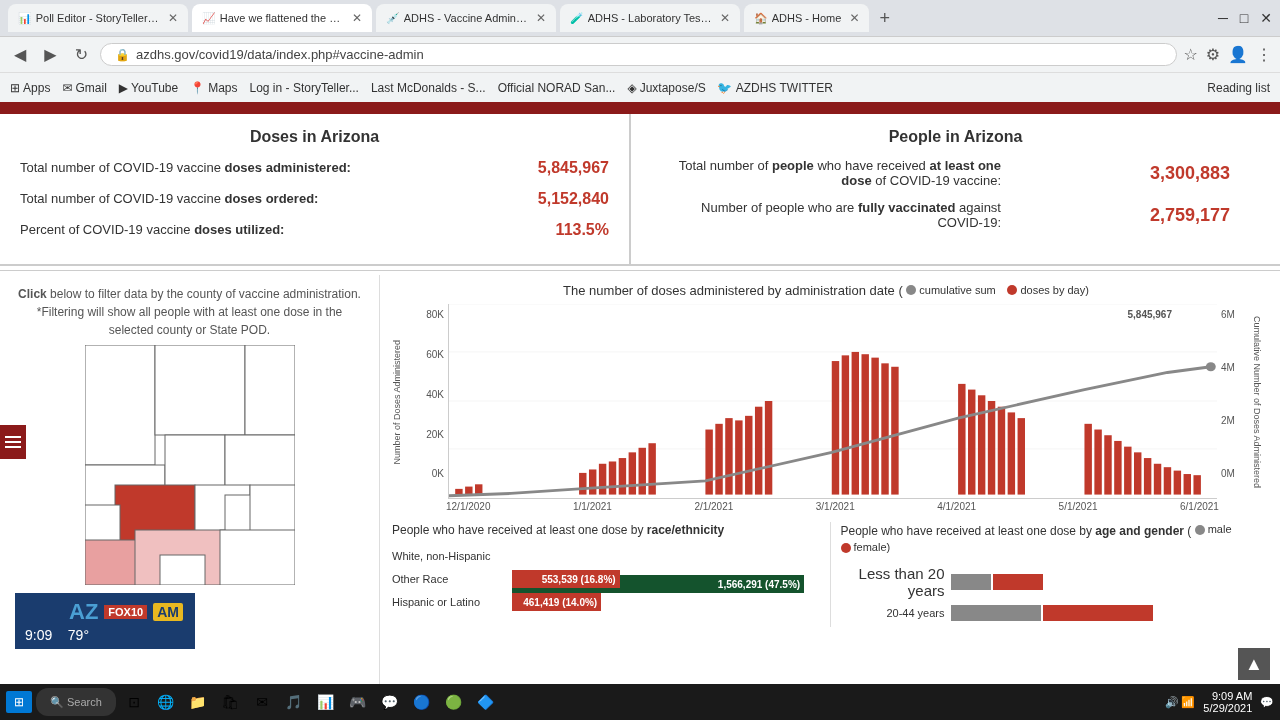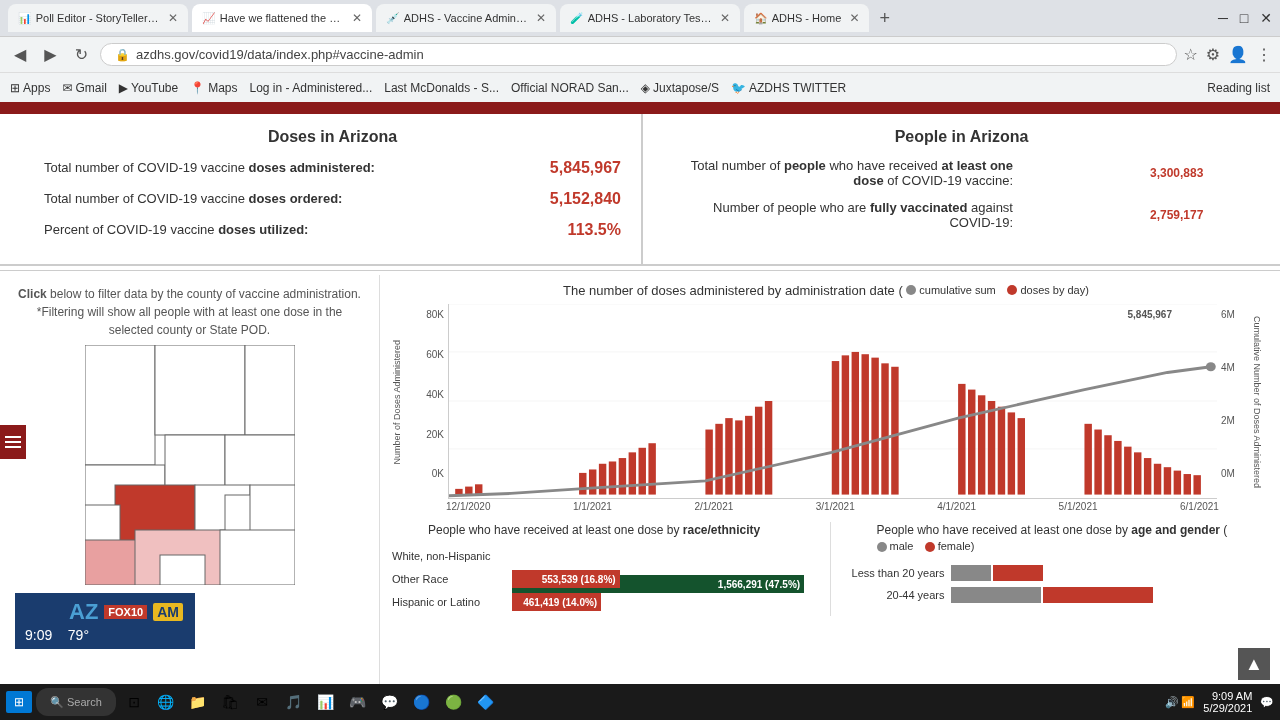--- a/index.html
+++ b/index.html
@@ -164,7 +164,7 @@
     <span class="bookmark-item">▶ <span>YouTube</span></span>
     <span class="bookmark-item">📍 <span>Maps</span></span>
     <span class="bookmark-item">
-        <span>Log in - Administered...</span>
+        <span>Log in - StoryTeller...</span>
       </span>
     <span class="bookmark-item">
         <span>Last McDonalds - S...</span>

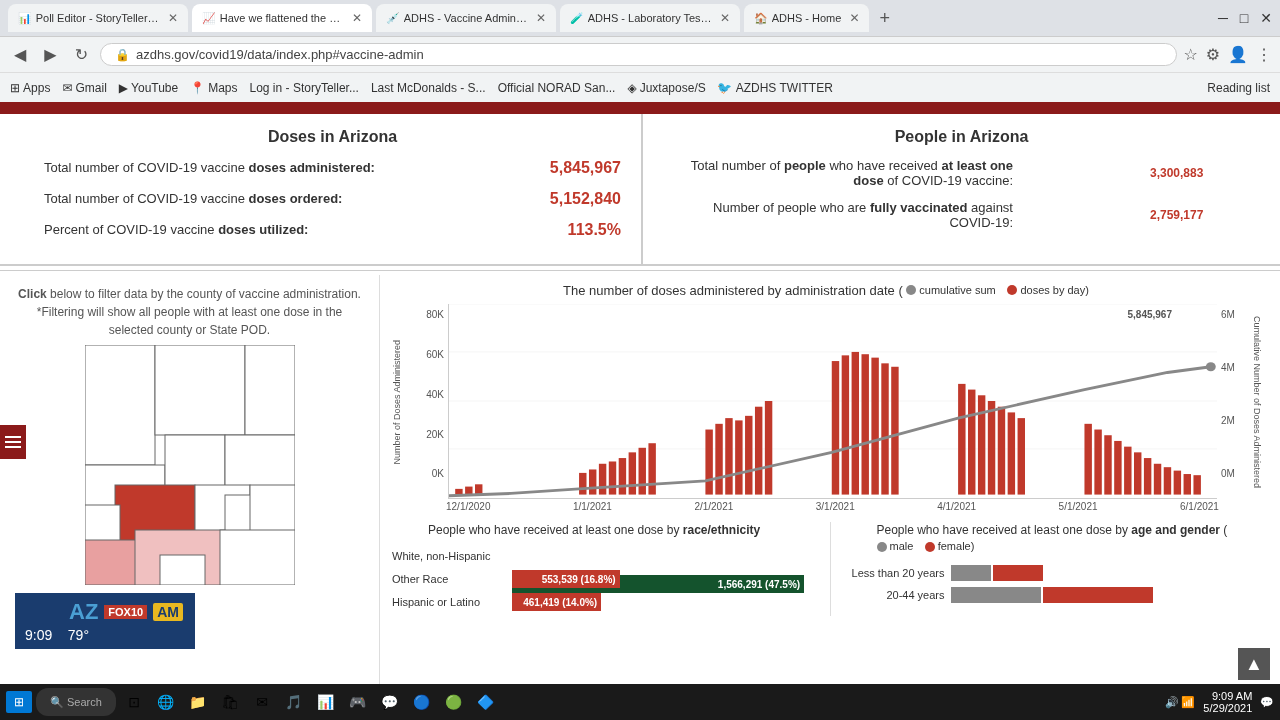--- a/index.html
+++ b/index.html
@@ -34,7 +34,7 @@
     .top-bar { background: #8b1a1a; height: 12px; width: 100%; }
 
     
-    .stats-section { display: flex; border-bottom: 2px solid #ccc; padding-left: 24px; }
+    .stats-section { display: flex; border-bottom: 2px solid #ccc; }
     .doses-section { flex: 1; padding: 14px 20px; border-right: 2px solid #ccc; }
     .people-section { flex: 1; padding: 14px 30px; }
 

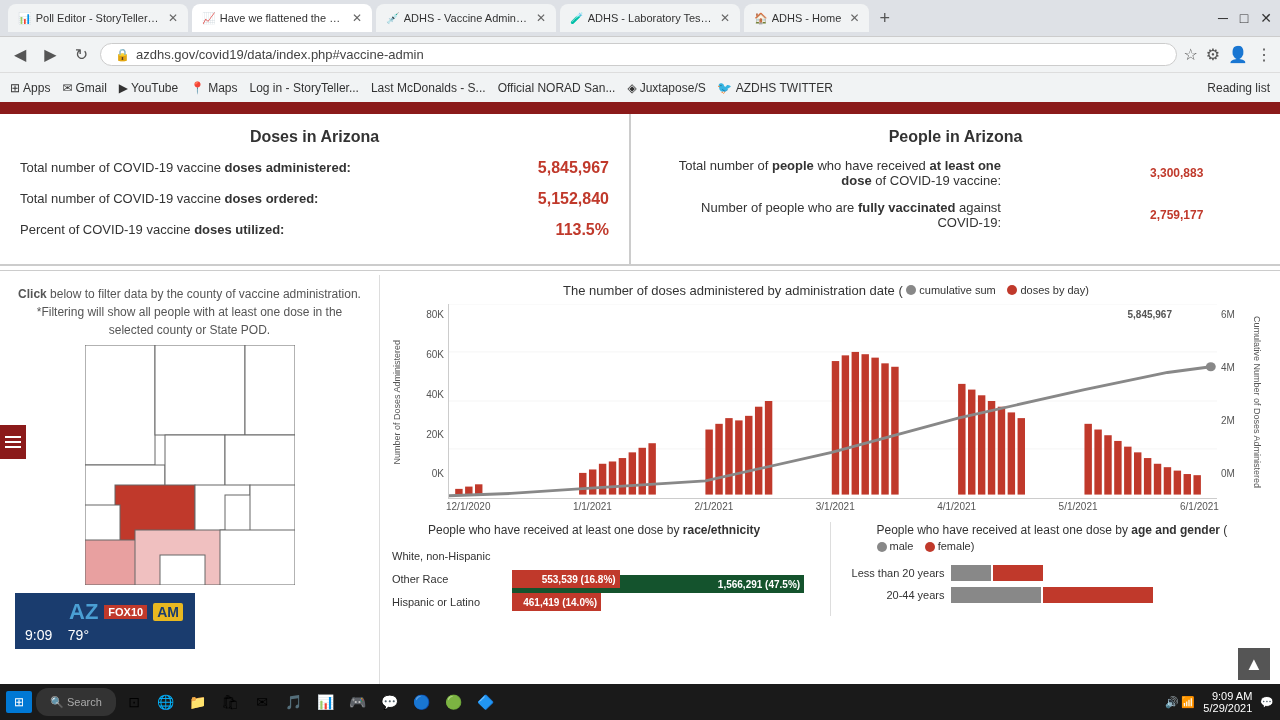--- a/index.html
+++ b/index.html
@@ -48,7 +48,7 @@
 
     .people-stat-row { display: flex; justify-content: space-between; align-items: center; margin-bottom: 12px; font-size: 13px; color: #333; }
     .people-stat-row .p-label { max-width: 340px; text-align: right; }
-    .people-stat-row .p-value { font-weight: bold; color: #c0392b; font-size: 12px; white-space: nowrap; margin-left: 20px; min-width: 100px; }
+    .people-stat-row .p-value { font-weight: bold; color: #c0392b; font-size: 18px; white-space: nowrap; margin-left: 20px; min-width: 100px; }
 
     
     .main-body { display: flex; height: calc(100% - 185px); }

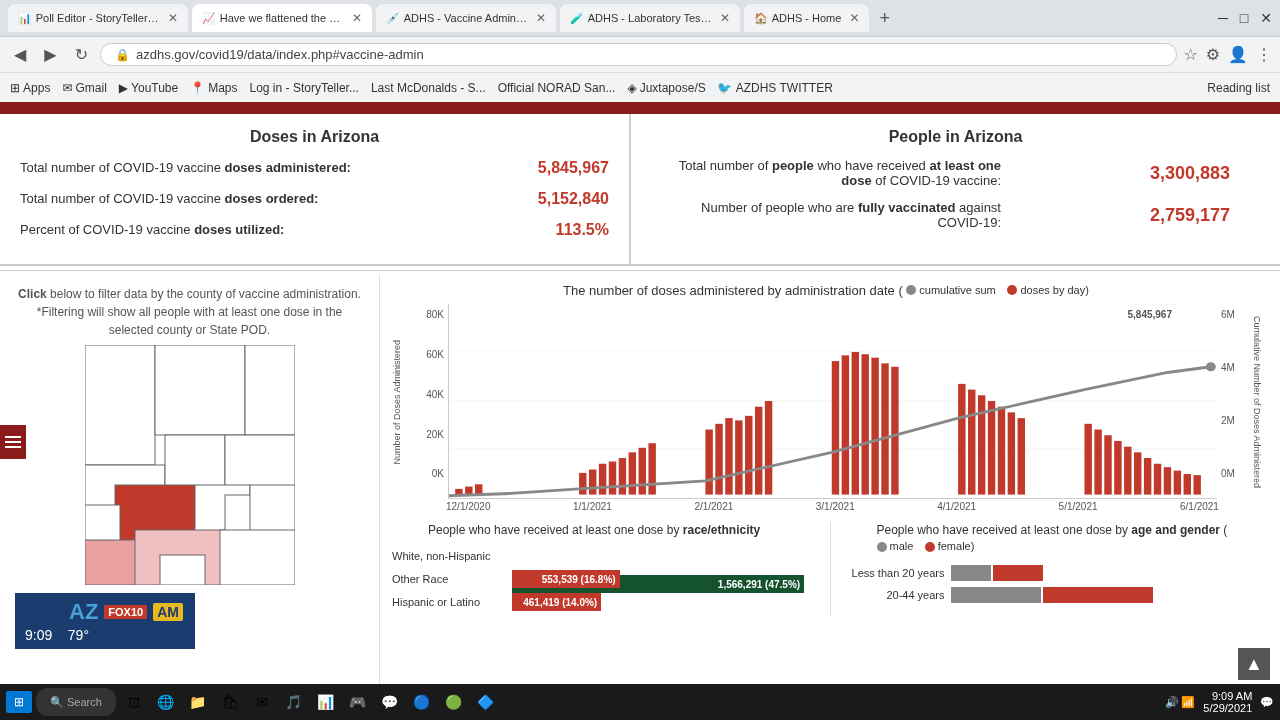--- a/index.html
+++ b/index.html
@@ -72,7 +72,7 @@
     .bottom-charts { display: flex; margin-top: 8px; }
     .race-chart { flex: 1; border-right: 1px solid #ddd; padding-right: 10px; }
     .age-chart { flex: 1; padding-left: 10px; }
-    .chart-subtitle { font-size: 12px; color: #333; margin-bottom: 8px; line-height: 1.4; margin-left: 36px; }
+    .chart-subtitle { font-size: 12px; color: #333; margin-bottom: 8px; line-height: 1.4; }
     .chart-subtitle b { font-weight: bold; }
     .race-bar-row { display: flex; align-items: center; margin-bottom: 5px; font-size: 11px; }
     .race-label { width: 120px; color: #333; }

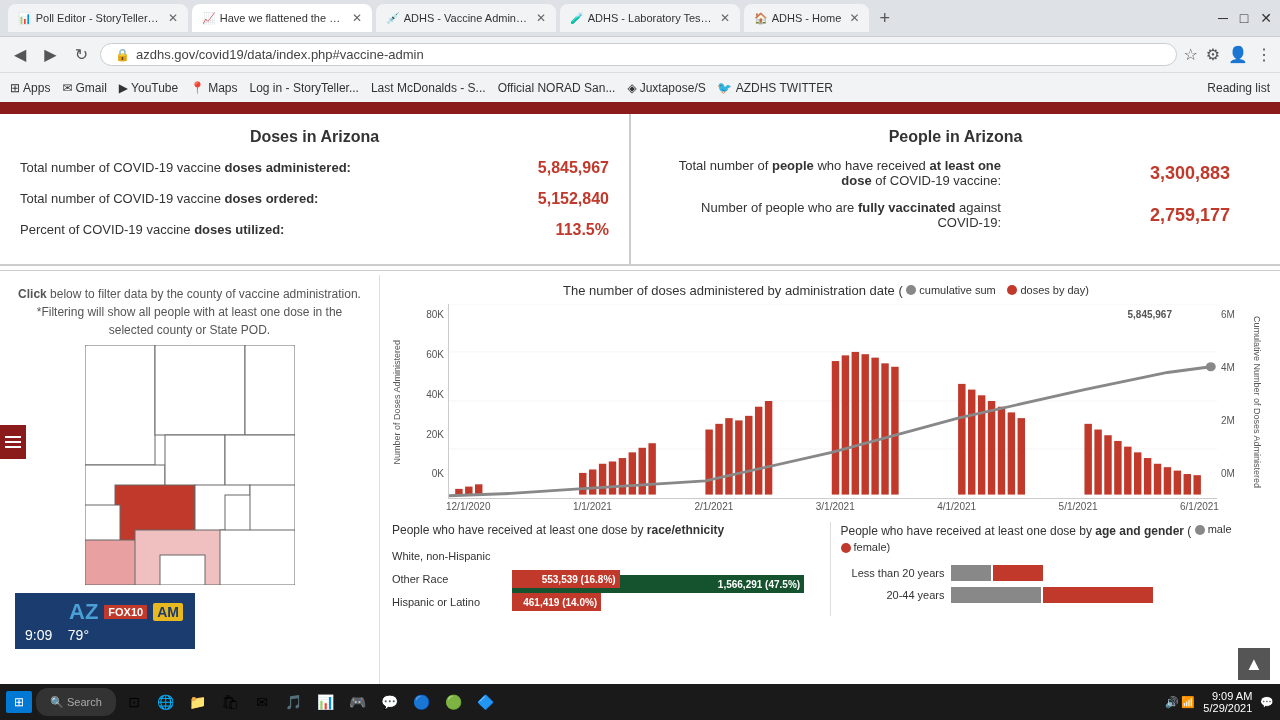--- a/index.html
+++ b/index.html
@@ -430,7 +430,7 @@
             <span class="legend-item"><span class="legend-dot" style="background:#c0392b"></span> female)</span>
           </div>
 
-          <div style="display:flex; align-items:center; margin-bottom:6px; font-size:11px;">
+          <div style="display:flex; align-items:center; margin-bottom:6px; font-size:15px;">
             <span style="width:110px; text-align:right; padding-right:6px; color:#333;">Less than 20 years</span>
             <div style="display:flex; gap:2px;">
               <div style="width:40px; height:16px; background:#888;"></div>

